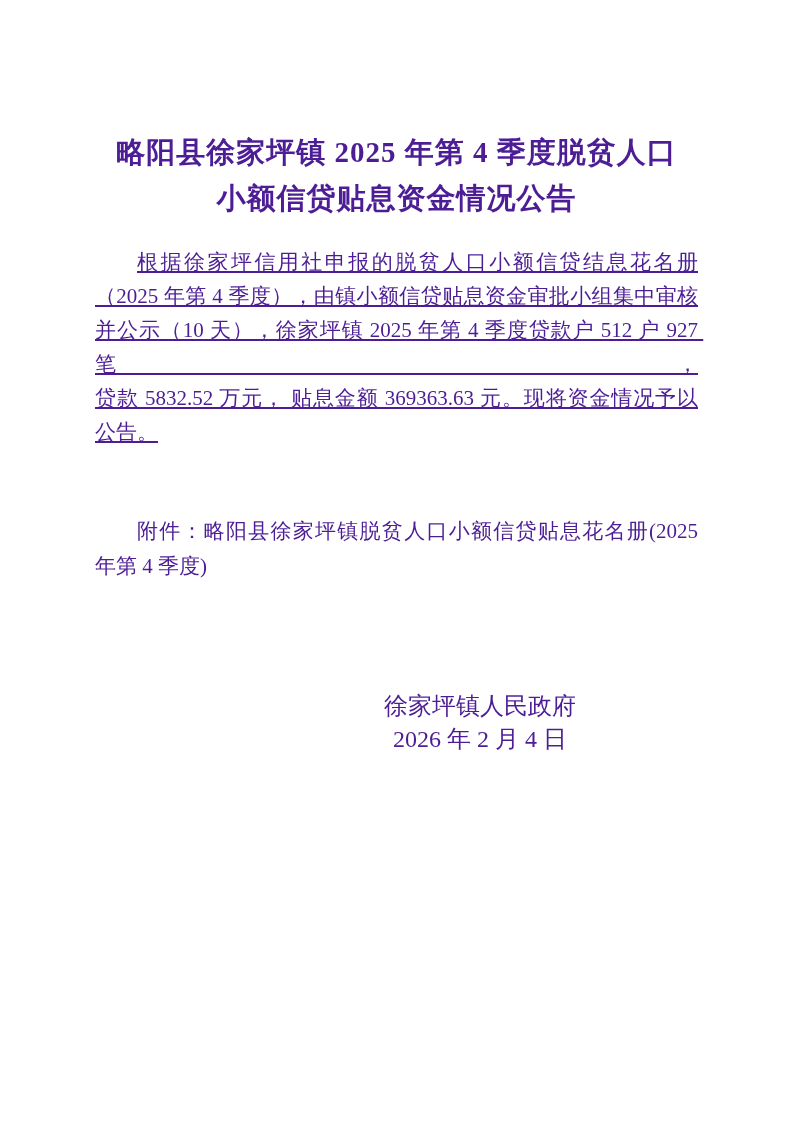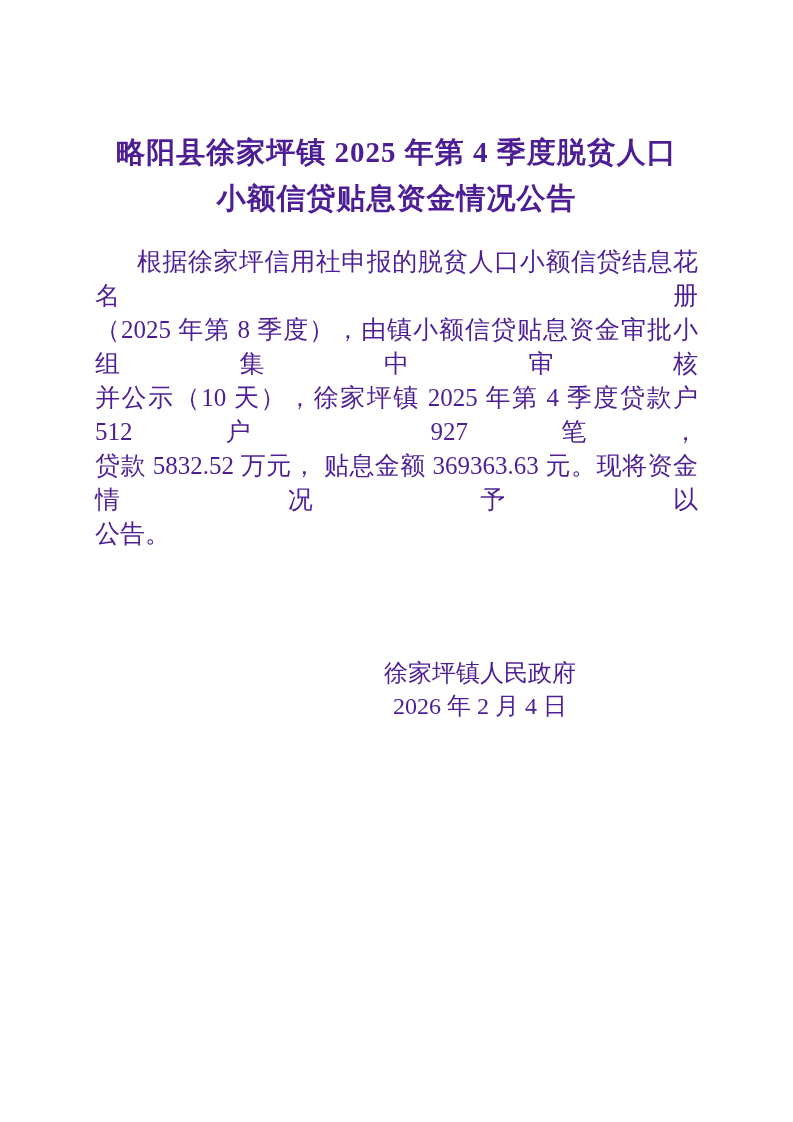--- a/index.html
+++ b/index.html
@@ -33,8 +33,9 @@
   }
   .paragraph {
     margin-top: 24px;
-    font-size: 25px;
+    font-size: 21px;
     line-height: 34px;
+    text-decoration: underline;
   }
   .para-line {
     white-space: pre-wrap;

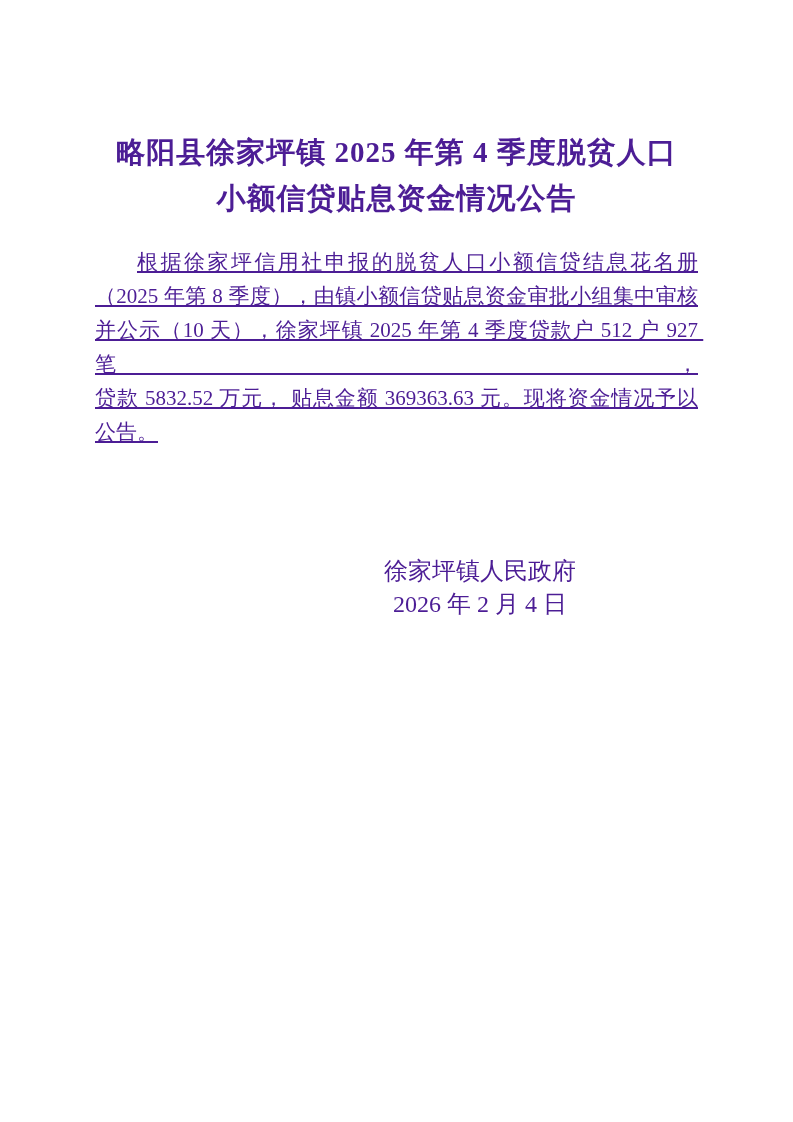--- a/index.html
+++ b/index.html
@@ -85,7 +85,7 @@
 
     <div class="paragraph">
       <div class="para-line indent justify">根据徐家坪信用社申报的脱贫人口小额信贷结息花名册</div>
-      <div class="para-line justify">（2025 年第 8 季度），由镇小额信贷贴息资金审批小组集中审核</div>
+      <div class="para-line justify">（2025 年第 4 季度），由镇小额信贷贴息资金审批小组集中审核</div>
       <div class="para-line justify">并公示（10 天），徐家坪镇 2025 年第 4 季度贷款户 512 户 927 笔，</div>
       <div class="para-line justify">贷款 5832.52 万元， 贴息金额 369363.63 元。现将资金情况予以</div>
       <div class="para-line">公告。</div>

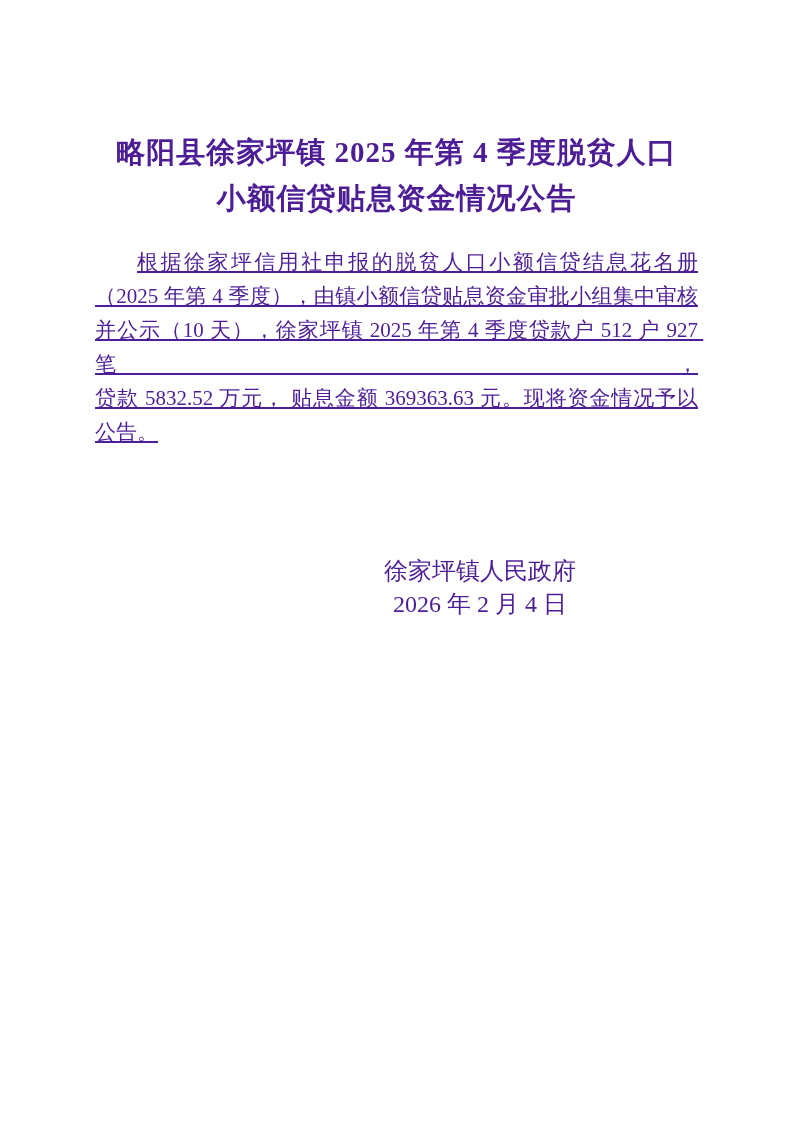--- a/index.html
+++ b/index.html
@@ -92,6 +92,10 @@
     </div>
 
 
+    <div class="attachment">
+      <div class="para-line indent justify">附件：略阳县徐家坪镇脱贫人口小额信贷贴息花名册(2025</div>
+      <div class="para-line">年第 4 季度)</div>
+    </div>
 
     <div class="sign-block">
       <div class="sign-line">徐家坪镇人民政府</div>

